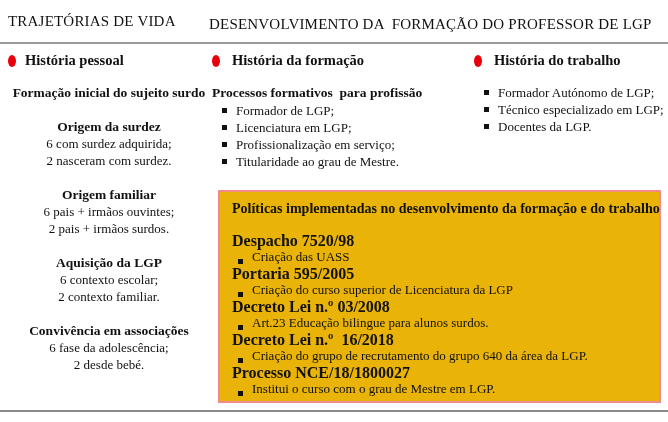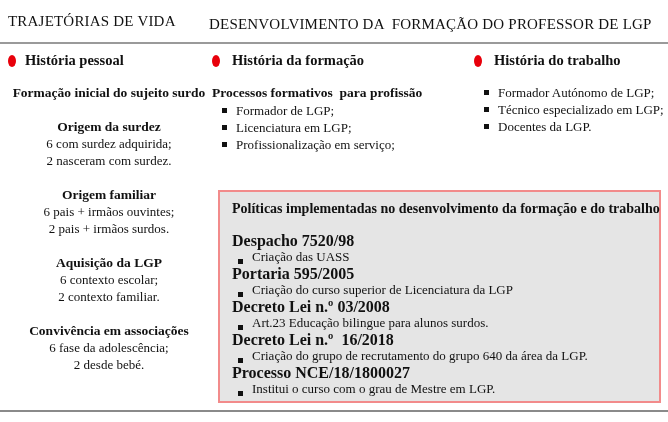--- a/index.html
+++ b/index.html
@@ -130,6 +130,10 @@
             <span class="sq-bullet"></span>
             <span>Profissionalização em serviço;</span>
           </li>
+        <li>
+            <span class="sq-bullet"></span>
+            <span>Titularidade ao grau de Mestre.</span>
+          </li>
       </ul>
     </div>
   </div>

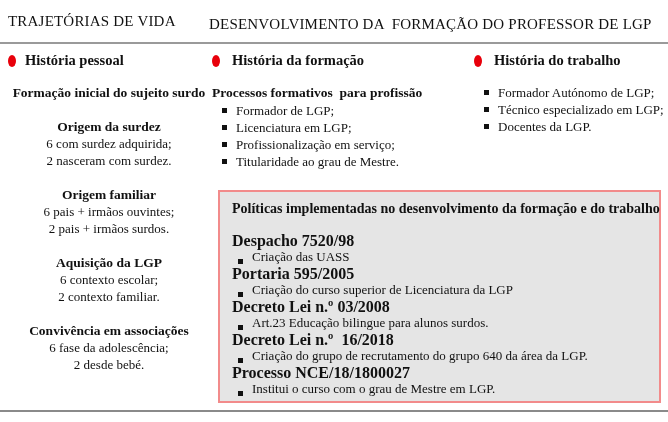--- a/index.html
+++ b/index.html
@@ -61,7 +61,7 @@
   .policy-box {
     position: absolute; left: 218px; top: 190px; width: 443px; height: 213px;
     border: 2px solid var(--box-border, #f28b8b);
-    background: #e5e5e5;
+    background: #eab308;
     padding: 9px 10px 6px 12px;
     font-size: 13px; line-height: 16.5px;
   }

